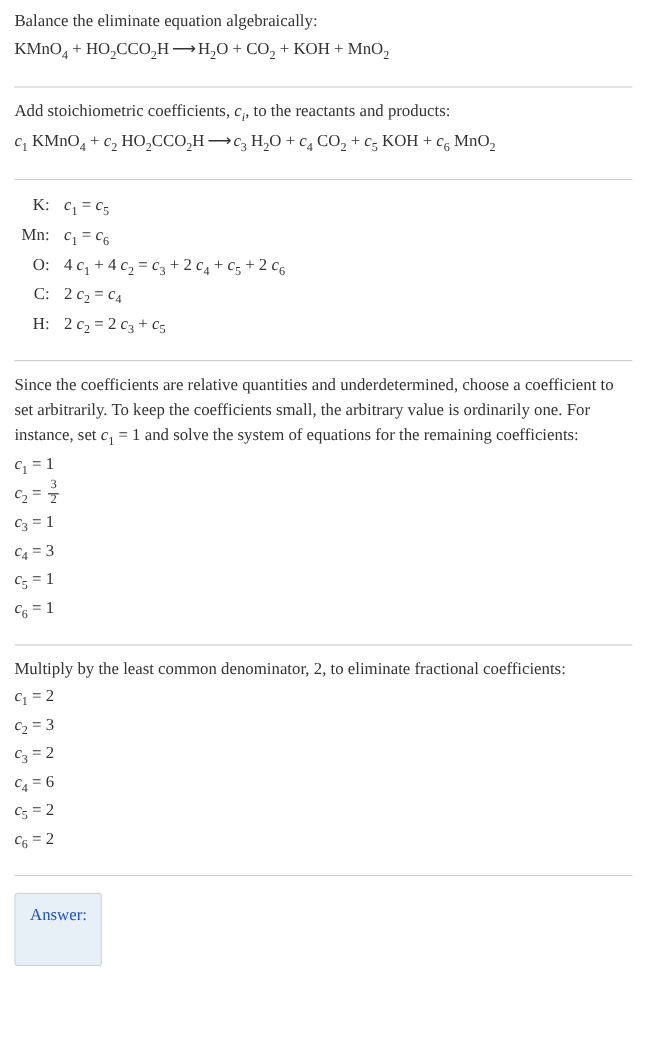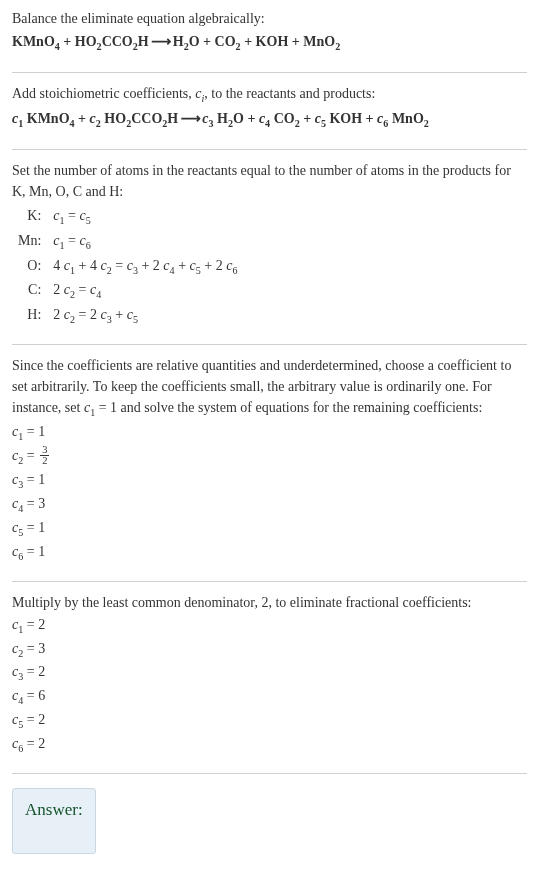--- a/index.html
+++ b/index.html
@@ -14,7 +14,7 @@
     }
     .section { margin-bottom: 4px; padding-bottom: 10px; }
     hr { border: none; border-top: 1px solid #d0d0d0; margin: 6px 0 10px 0; }
-    .eq-line { margin: 2px 0; font-family: Georgia, serif; font-weight: bold; }
+    .eq-line { margin: 2px 0; font-family: Georgia, serif; }
     sub { font-size: 0.72em; vertical-align: sub; }
     .italic { font-style: italic; }
     .atom-table { border-collapse: collapse; margin-top: 2px; }

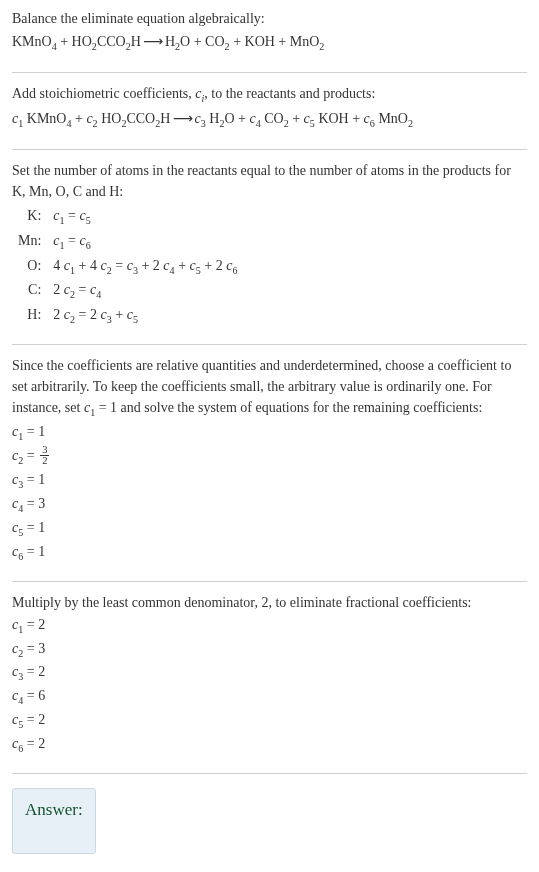--- a/index.html
+++ b/index.html
@@ -58,7 +58,6 @@
 <hr>
 
 <div class="section">
-  <div>Set the number of atoms in the reactants equal to the number of atoms in the products for K, Mn, O, C and H:</div>
   <table class="atom-table">
     <tbody>
         <tr>

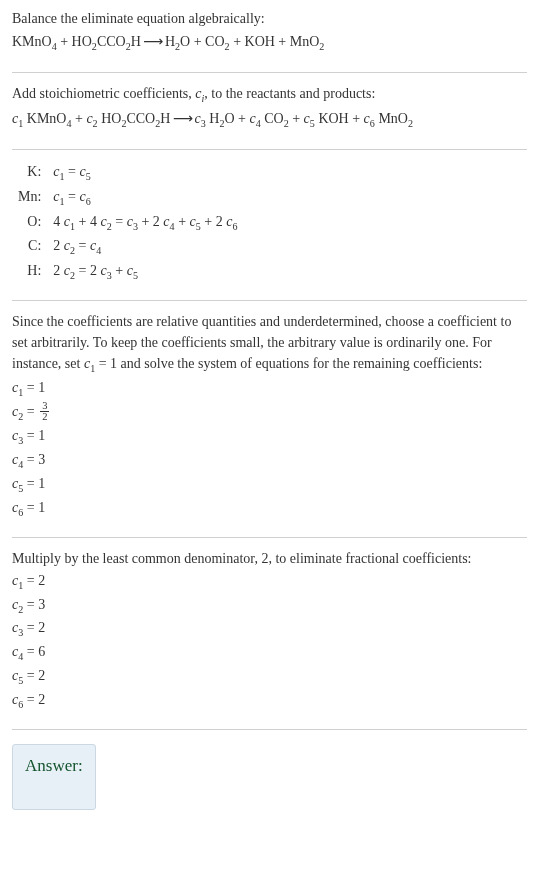--- a/index.html
+++ b/index.html
@@ -32,7 +32,7 @@
       margin-top: 4px;
       display: inline-block;
     }
-    .answer-label { font-size: 17px; color: #14532d; margin-bottom: 20px; }
+    .answer-label { font-size: 14px; color: #1d4ed8; margin-bottom: 20px; }
     .answer-eq { padding-left: 20px; font-family: Georgia, serif; }
     .arrow { letter-spacing: -1px; }
   </style>

